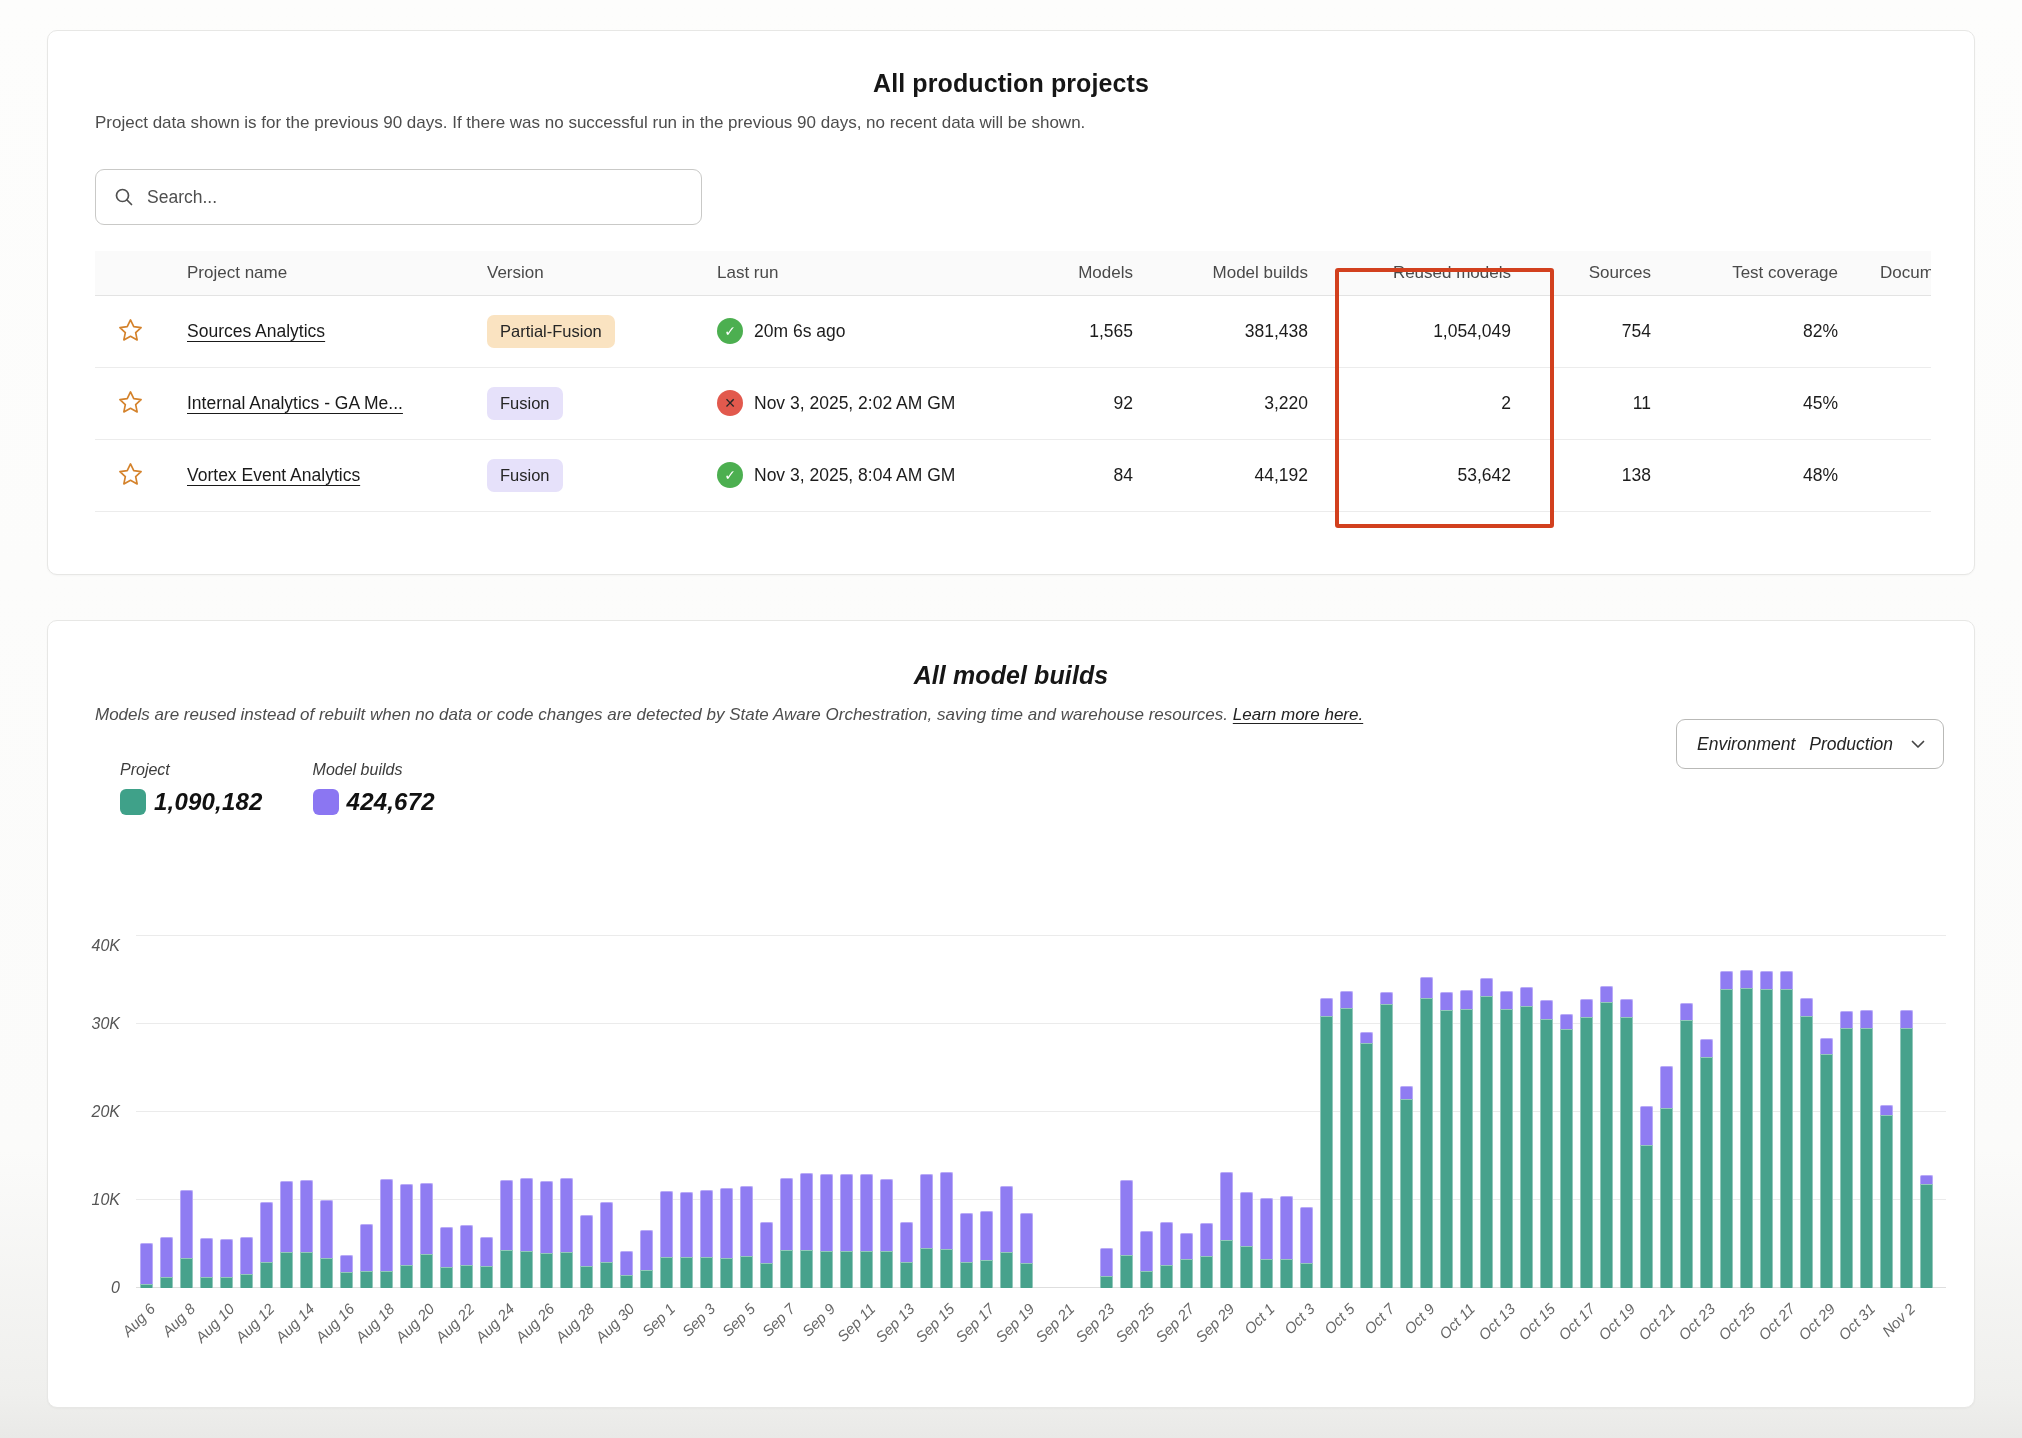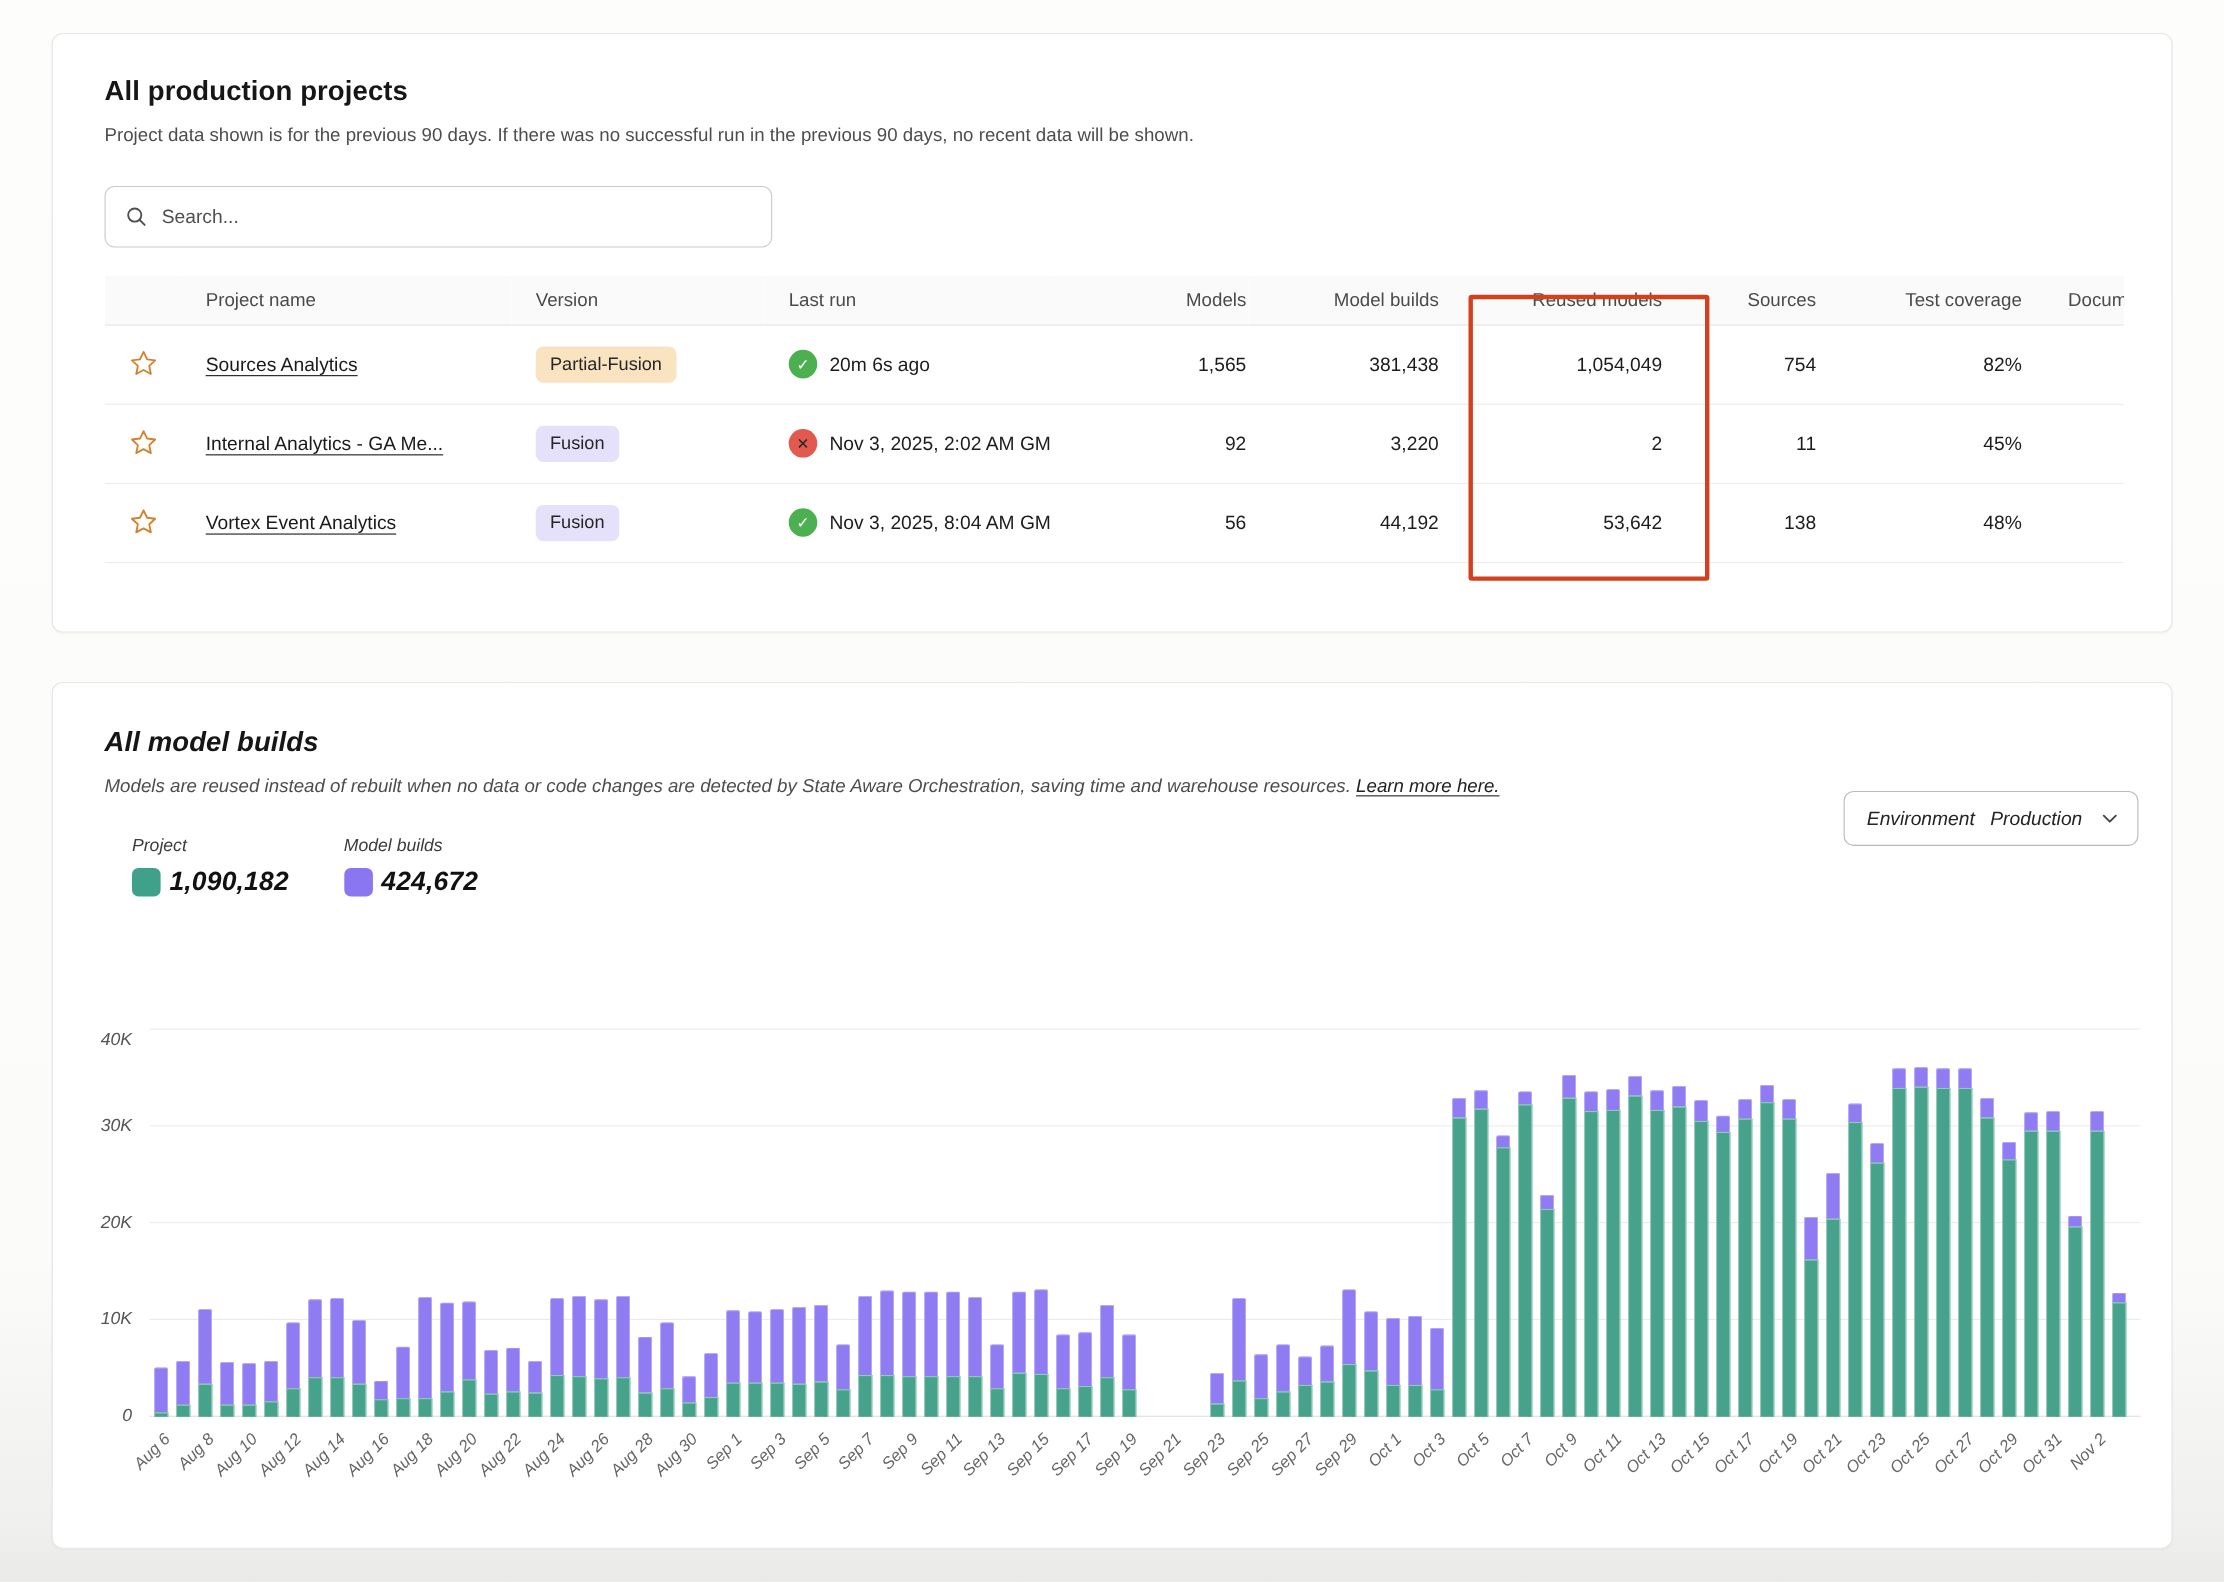--- a/index.html
+++ b/index.html
@@ -22,7 +22,7 @@
   .card-projects { top: 30px; height: 545px; padding-top: 38px; }
   .card-builds   { top: 620px; height: 788px; padding-top: 40px; font-style: italic; }
 
-  h2.card-title { font-size: 25px; font-weight: 700; color: #161616; margin: 0 47px; letter-spacing: .1px; }
+  h2.card-title { font-size: 25px; font-weight: 700; color: #161616; margin: 0 47px; letter-spacing: .1px; text-align: center; }
   .sub { margin: 15px 47px 0; font-size: 17px; color: #4d4d4d; }
   .sub a, a.learn-more { color: #222; text-decoration: underline; text-underline-offset: 3px; cursor: pointer; }
 

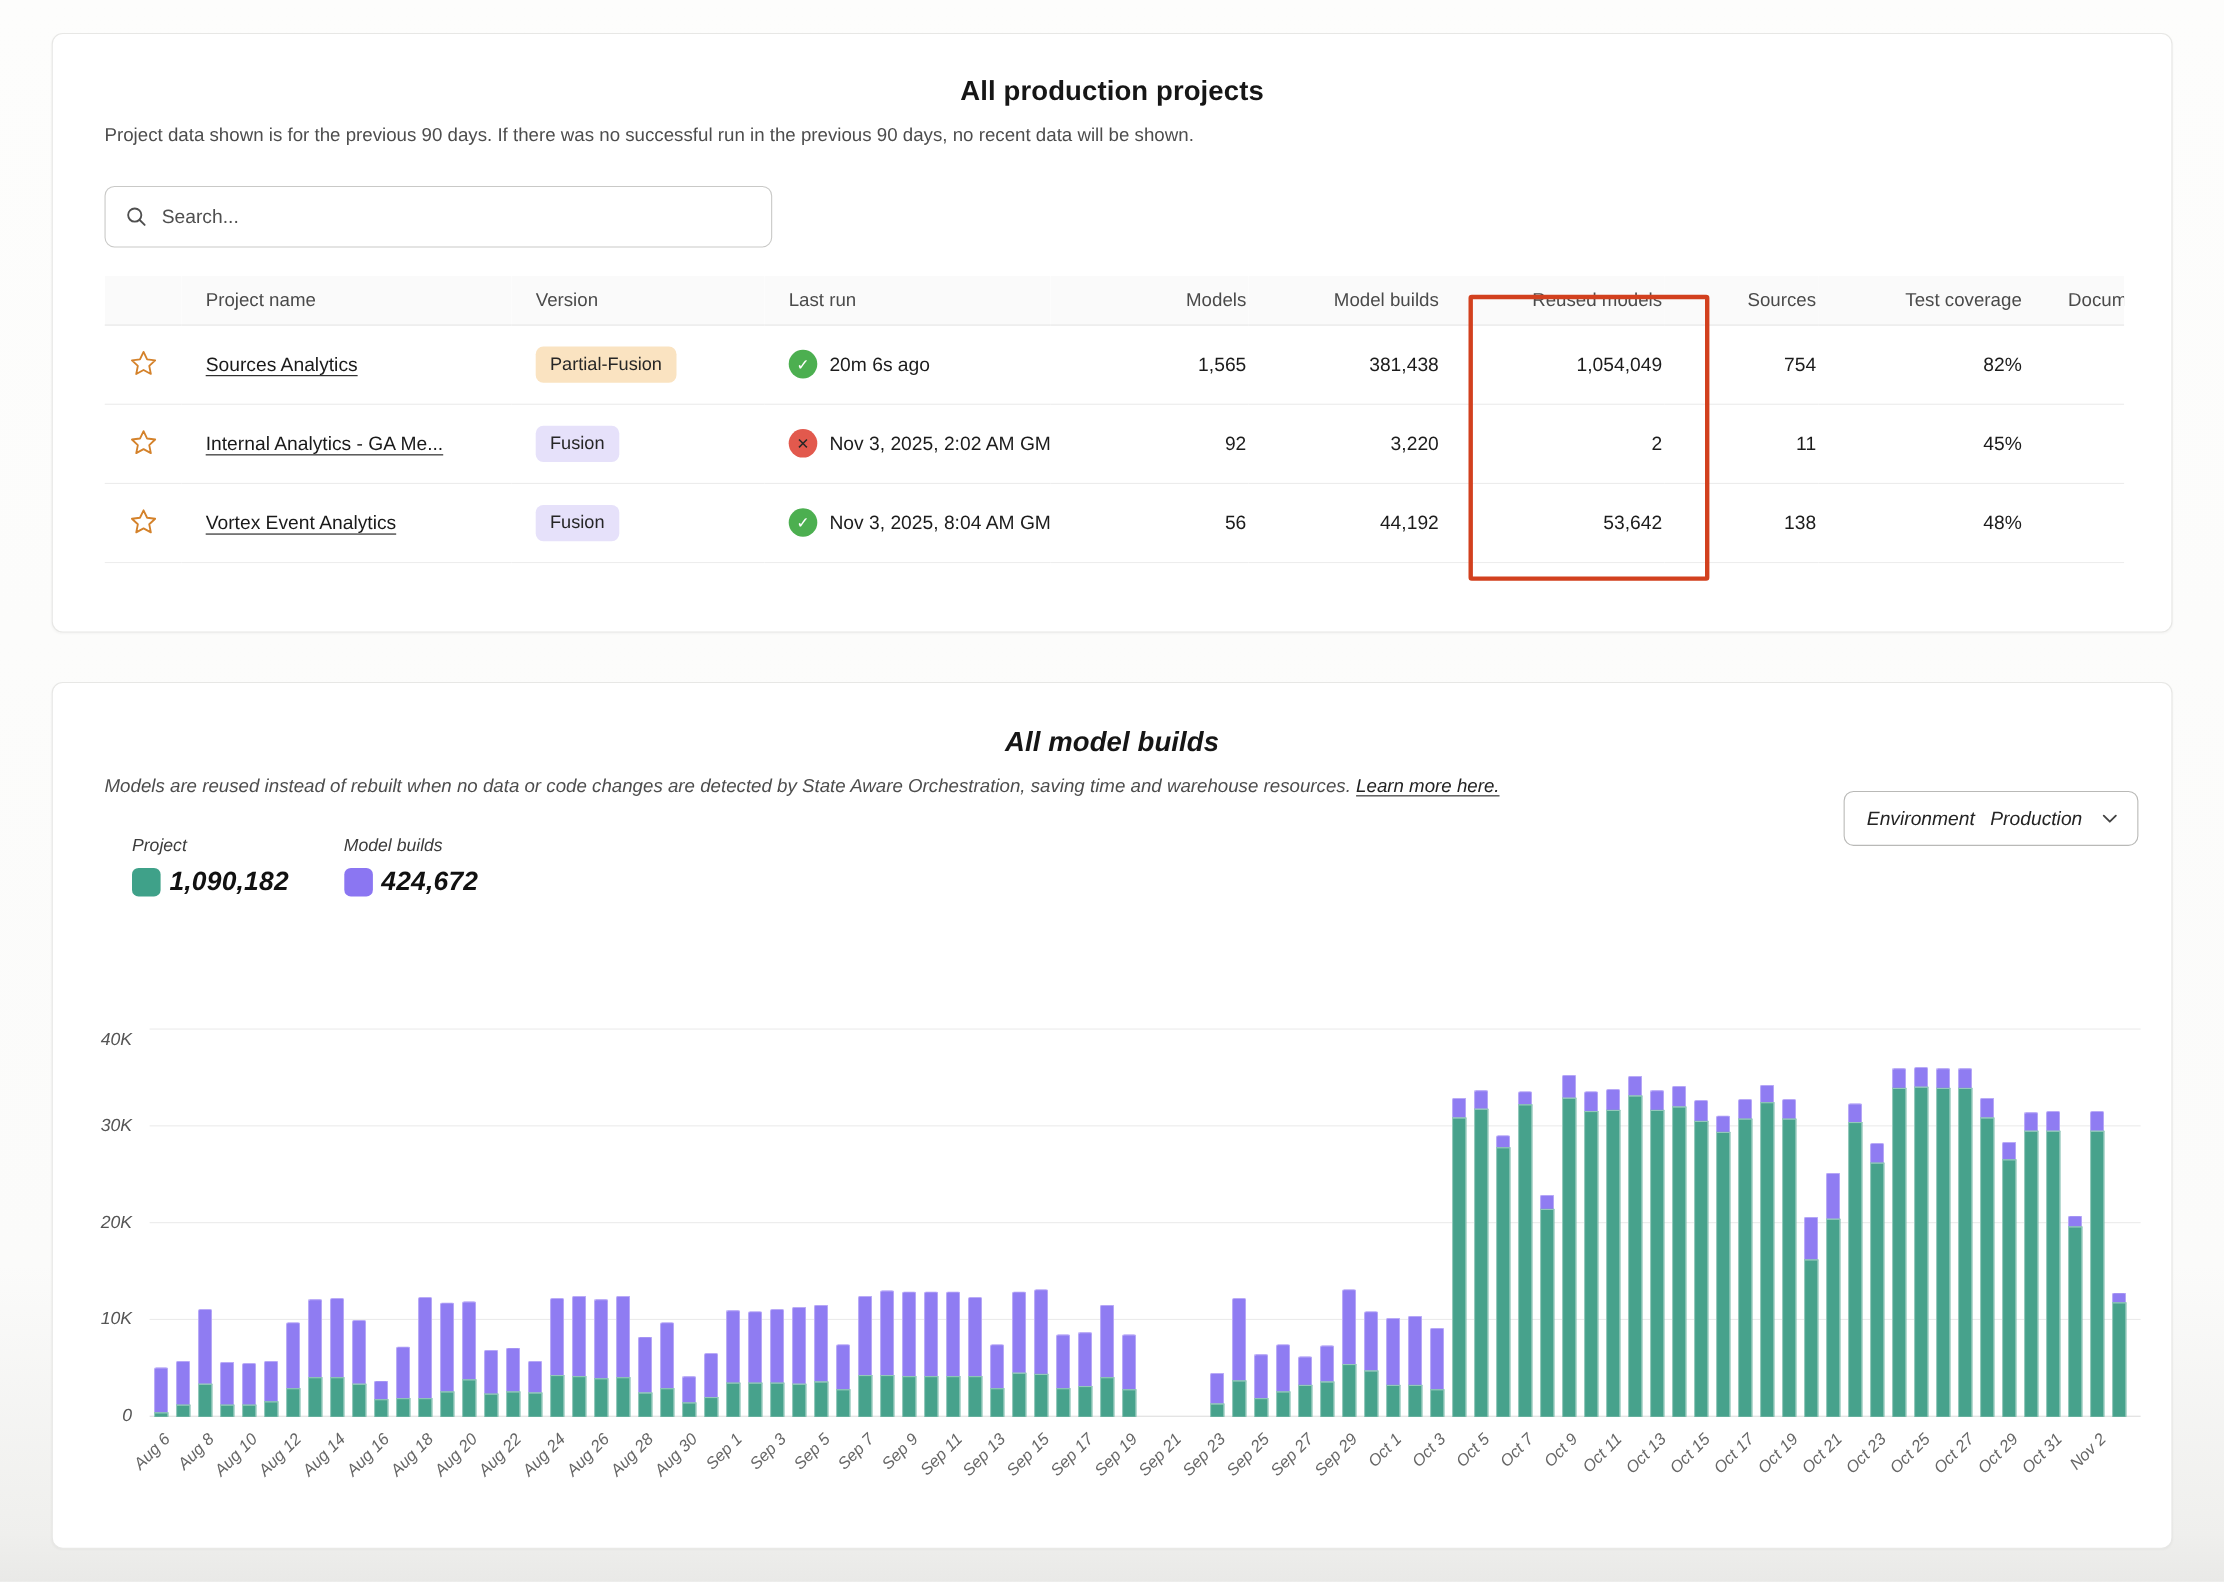--- a/index.html
+++ b/index.html
@@ -227,7 +227,7 @@
                   <span>Nov 3, 2025, 8:04 AM GM</span>
                 </div>
               </td>
-              <td class="ar">56</td>
+              <td class="ar">84</td>
               <td class="ar">44,192</td>
               <td class="ar">53,642</td>
               <td class="ar">138</td>

